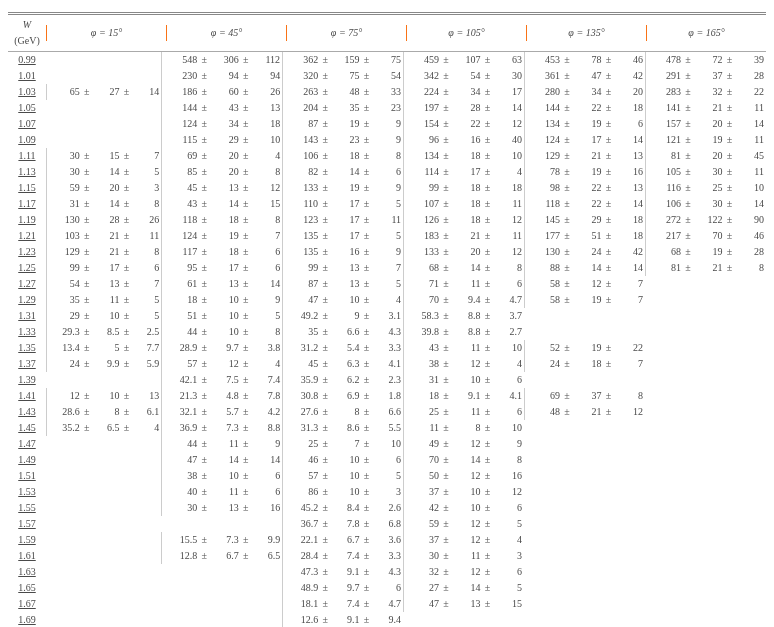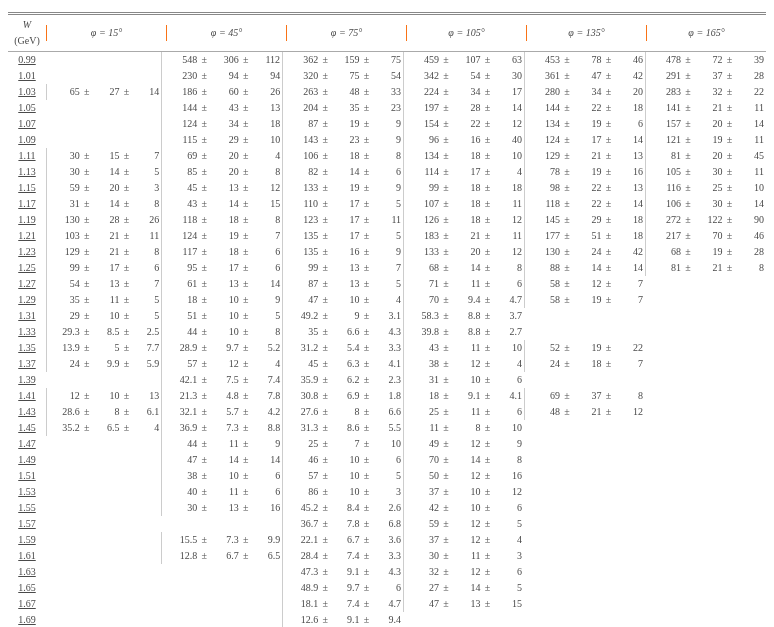--- a/index.html
+++ b/index.html
@@ -875,7 +875,7 @@
       <div class="row">
         <div class="wcol">1.35</div>
         <div class="group g0">
-          <span class="val">13.9</span>
+          <span class="val">13.4</span>
           <span class="pm">±</span>
           <span class="err">5</span>
           <span class="pm">±</span>

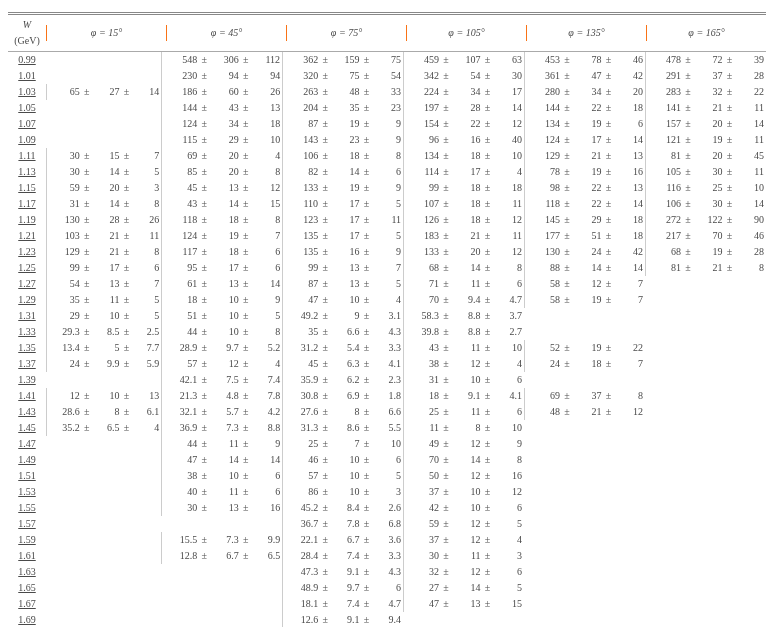--- a/index.html
+++ b/index.html
@@ -886,7 +886,7 @@
           <span class="pm">±</span>
           <span class="err">9.7</span>
           <span class="pm">±</span>
-          <span class="err">5.2</span>
+          <span class="err">3.8</span>
         </div>
         <div class="group">
           <span class="val">31.2</span>

